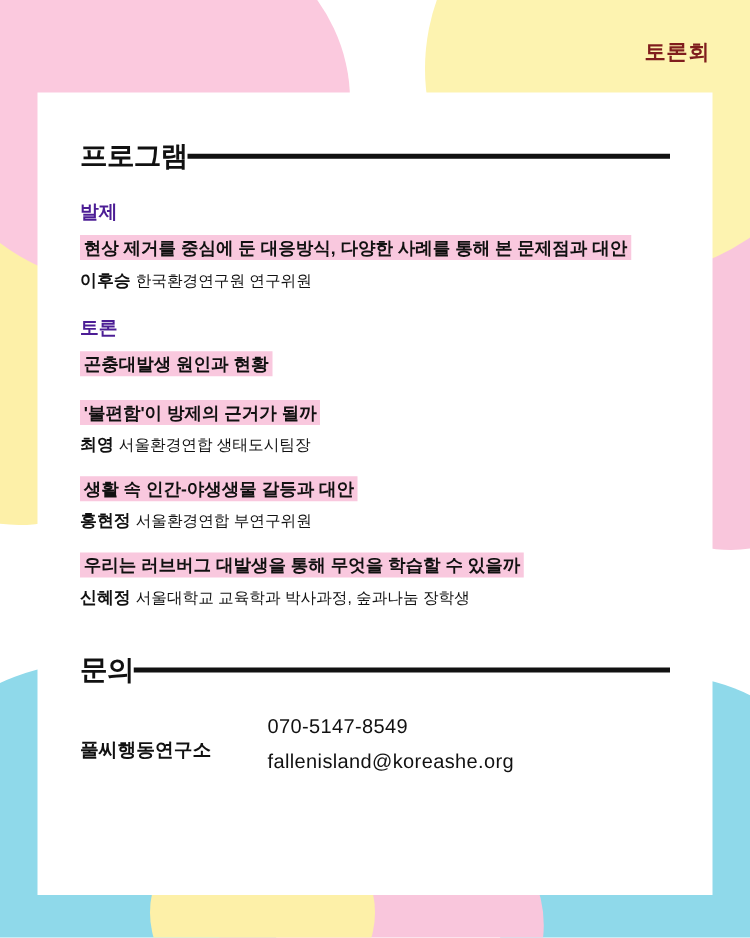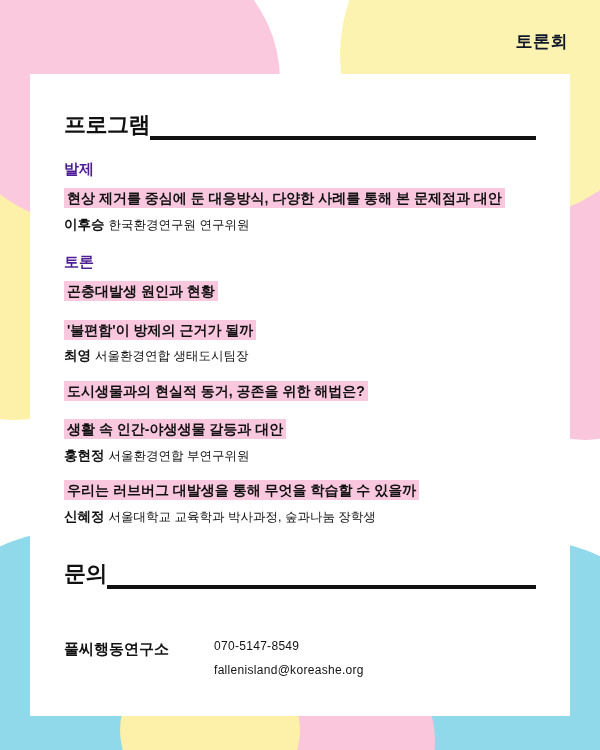--- a/index.html
+++ b/index.html
@@ -38,7 +38,7 @@
     top: 30px;
     font-size: 17px;
     font-weight: bold;
-    color: #0f172a;
+    color: #7f1d1d;
     letter-spacing: 0.5px;
   }
 

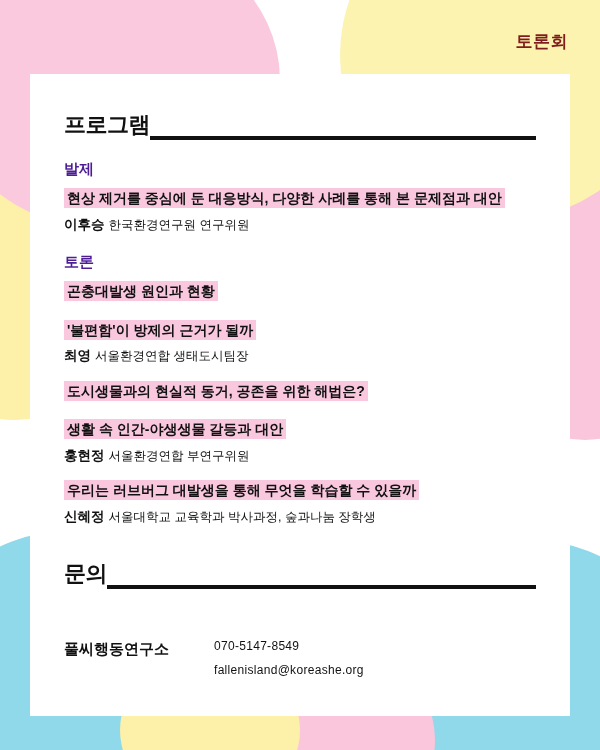--- a/index.html
+++ b/index.html
@@ -56,7 +56,7 @@
   
   .section-head {
     display: flex;
-    align-items: flex-end;
+    align-items: center;
   }
   .section-head .title {
     font-size: 22px;

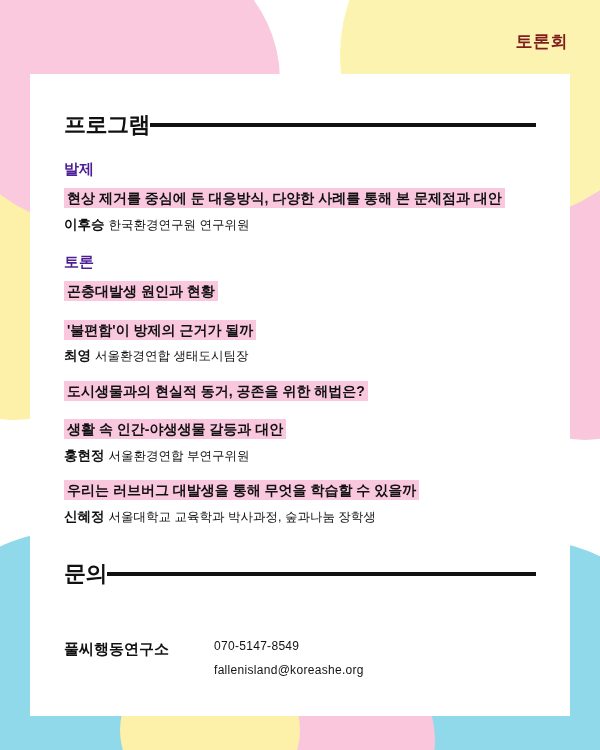--- a/index.html
+++ b/index.html
@@ -177,7 +177,6 @@
     </div>
 
     <div class="entry">
-      <span class="entry-title">도시생물과의 현실적 동거, 공존을 위한 해법은?</span>
     </div>
 
     <div class="entry">

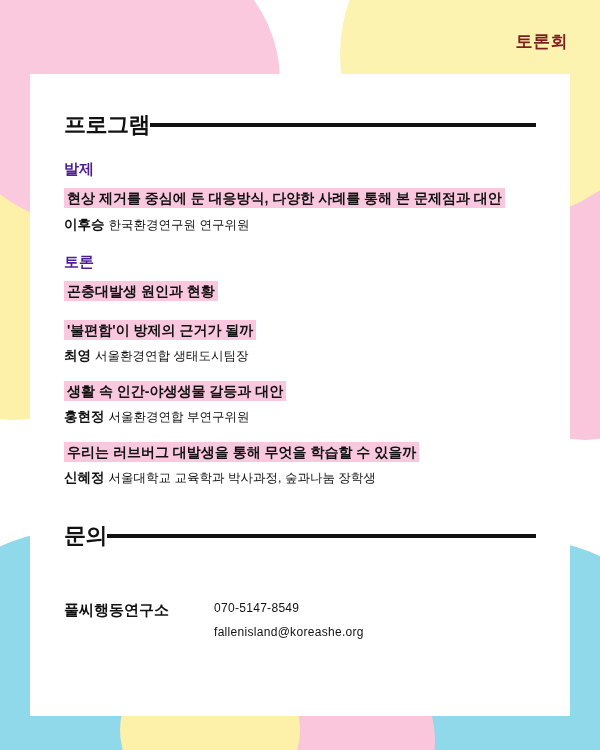--- a/index.html
+++ b/index.html
@@ -123,7 +123,7 @@
     width: 150px;
     flex: none;
   }
-  .contact-lines { font-size: 12px; color: #111; margin-top: 28px; }
+  .contact-lines { font-size: 16px; color: #111; }
   .contact-lines .line { margin-bottom: 10px; letter-spacing: 0.3px; }
 </style>
 </head>

